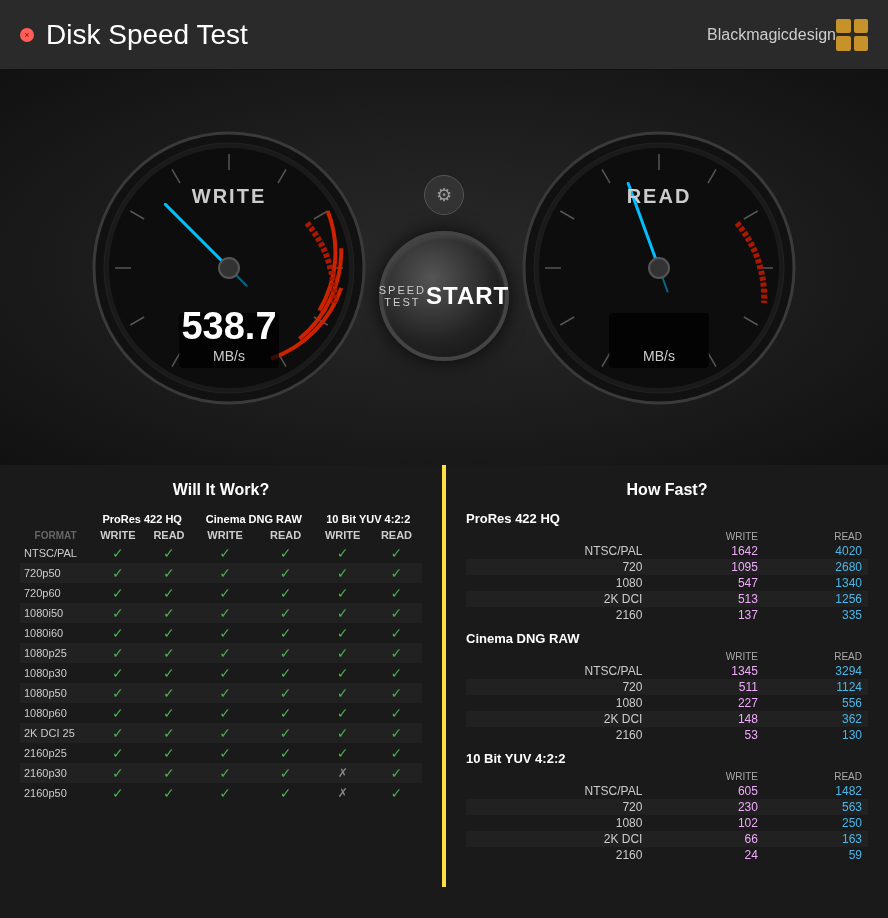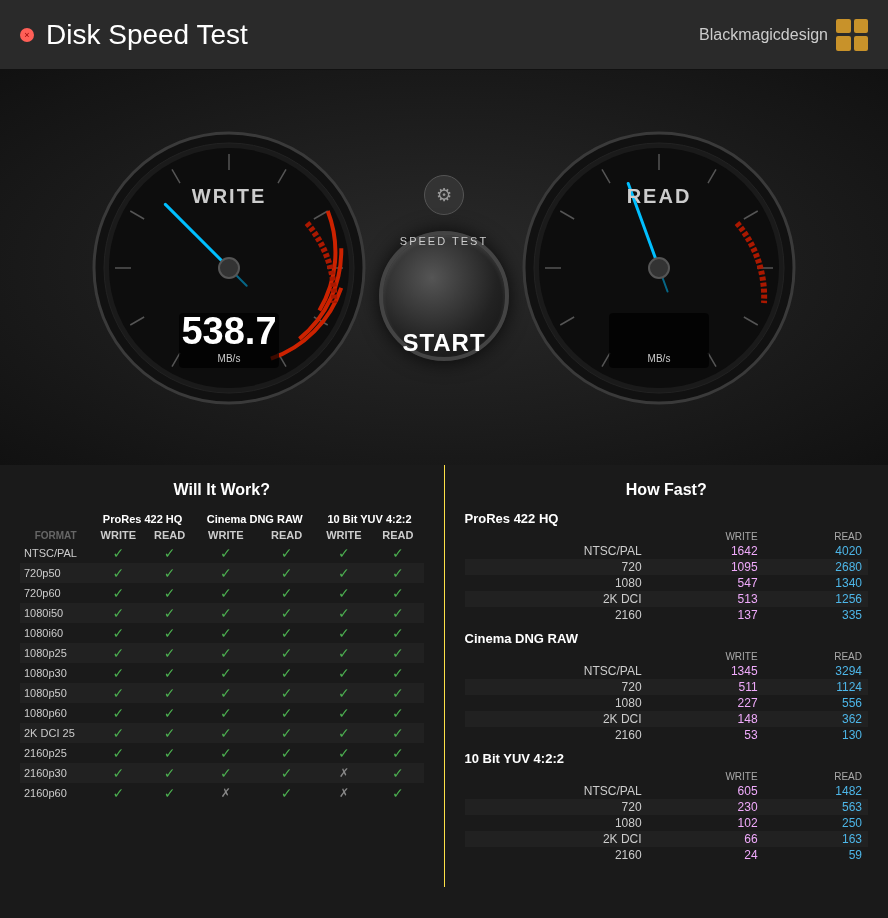--- a/index.html
+++ b/index.html
@@ -47,7 +47,7 @@
     .brand-logo {
       display: flex;
       align-items: center;
-      gap: 8px;
+      gap: 0;
       font-size: 16px;
       color: #ccc;
       font-weight: 300;

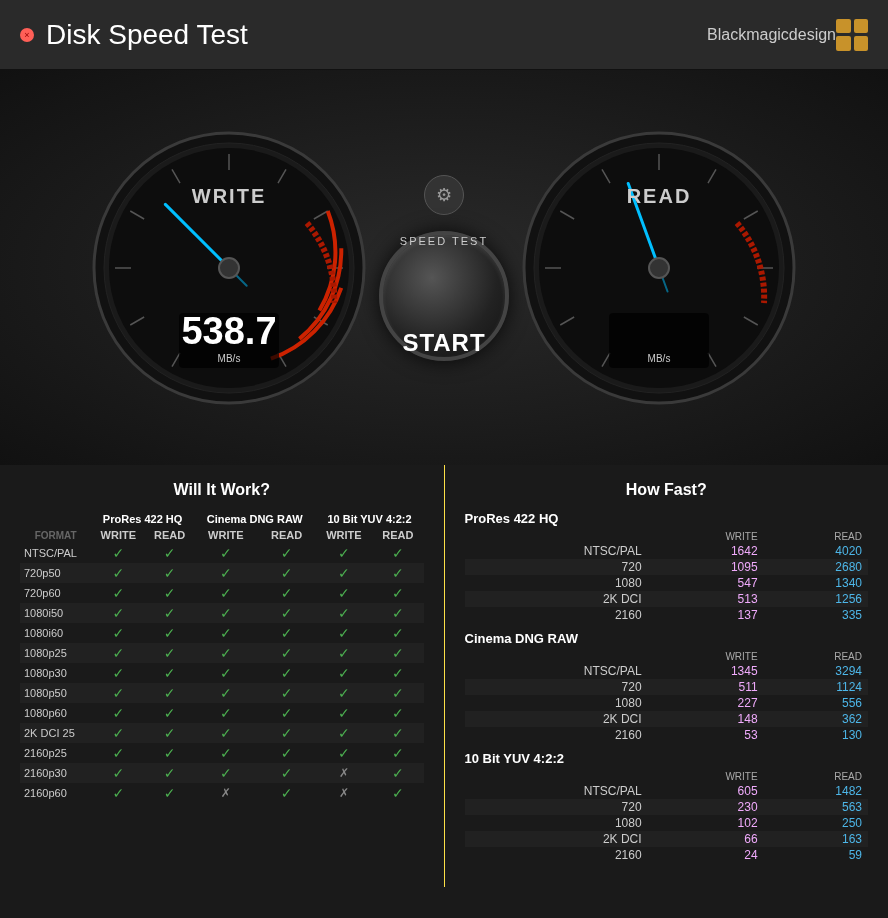--- a/index.html
+++ b/index.html
@@ -142,9 +142,8 @@
       background: radial-gradient(circle at 40% 35%, #555, #222 60%, #111);
       border-radius: 50%;
       display: flex;
-      flex-direction: column;
-      align-items: center;
-      justify-content: space-between;
+      align-items: center;
+      justify-content: center;
       cursor: pointer;
       border: 4px solid #444;
       box-shadow: 0 0 20px rgba(0,0,0,0.8), inset 0 2px 4px rgba(255,255,255,0.1);

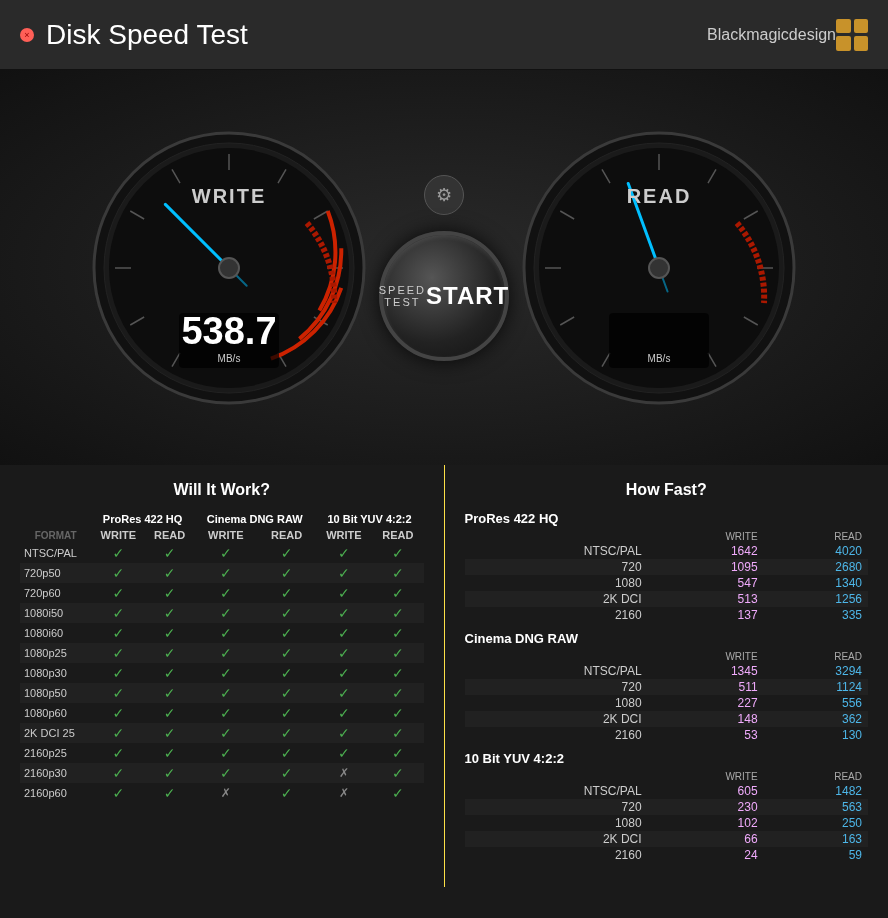--- a/index.html
+++ b/index.html
@@ -109,7 +109,7 @@
       color: #fff;
     }
     .gauge-unit {
-      font-size: 10px;
+      font-size: 14px;
       color: #ccc;
       text-align: center;
     }

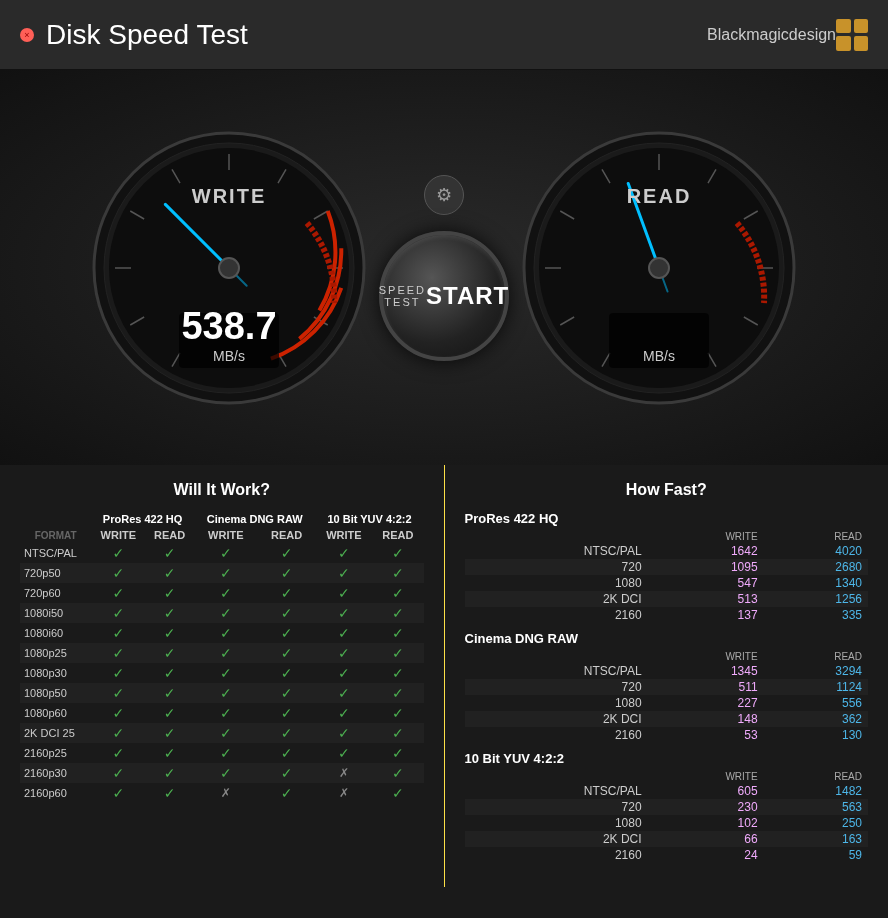--- a/index.html
+++ b/index.html
@@ -171,7 +171,7 @@
 
     .will-it-work {
       flex: 1;
-      border-right: 1px solid #fde047;
+      border-right: 4px solid #fde047;
       padding: 16px 20px;
     }
     .how-fast {

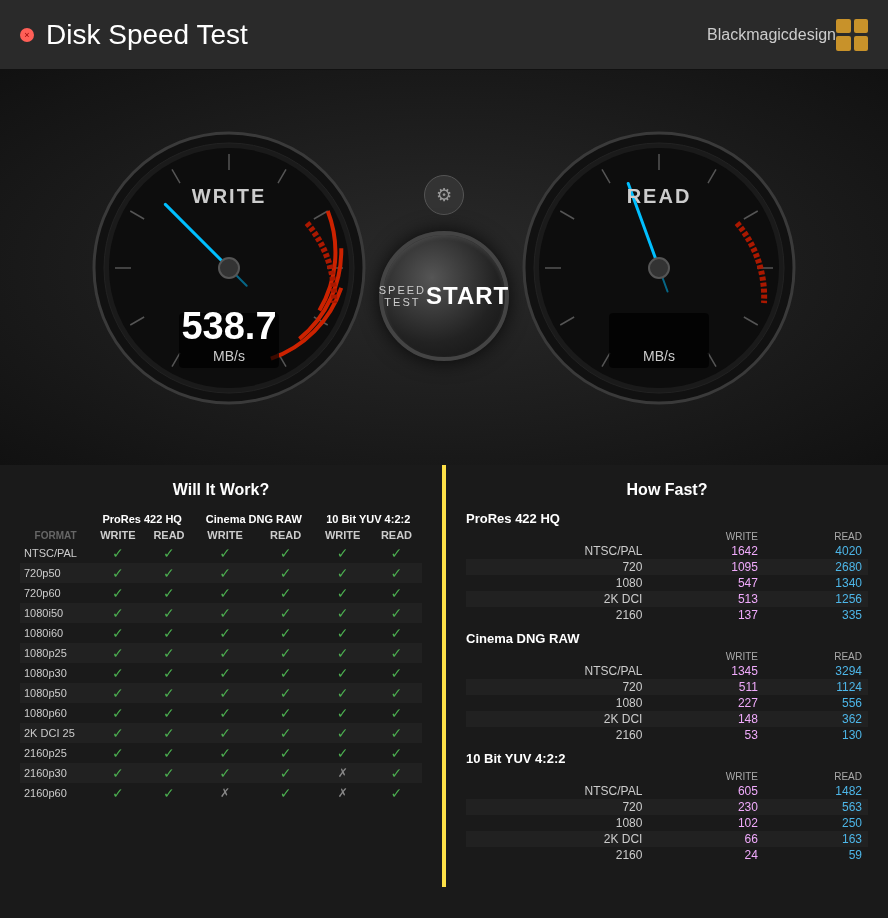--- a/index.html
+++ b/index.html
@@ -502,6 +502,15 @@
             <td><span class="check">✓</span></td>
           </tr>
           <tr>
+            <td class="format-label">2160p50</td>
+            <td><span class="check">✓</span></td>
+            <td><span class="check">✓</span></td>
+            <td><span class="check">✓</span></td>
+            <td><span class="check">✓</span></td>
+            <td><span class="cross">✗</span></td>
+            <td><span class="check">✓</span></td>
+          </tr>
+          <tr>
             <td class="format-label">2160p60</td>
             <td><span class="check">✓</span></td>
             <td><span class="check">✓</span></td>

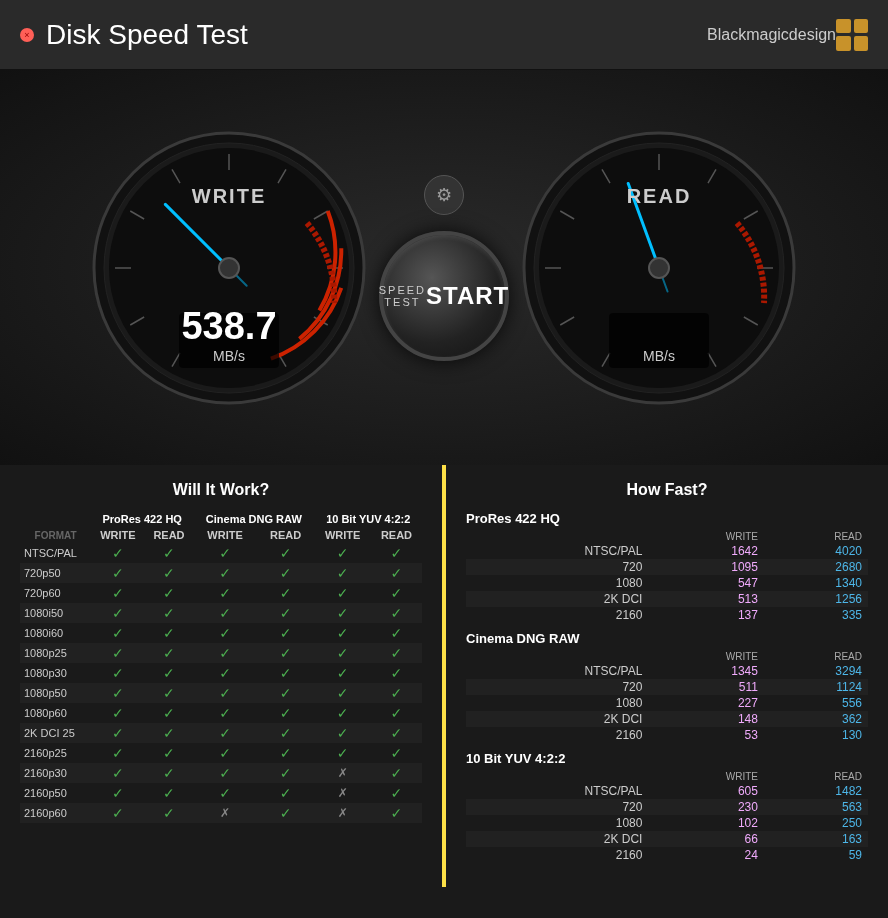--- a/index.html
+++ b/index.html
@@ -510,15 +510,6 @@
             <td><span class="cross">✗</span></td>
             <td><span class="check">✓</span></td>
           </tr>
-          <tr>
-            <td class="format-label">2160p60</td>
-            <td><span class="check">✓</span></td>
-            <td><span class="check">✓</span></td>
-            <td><span class="cross">✗</span></td>
-            <td><span class="check">✓</span></td>
-            <td><span class="cross">✗</span></td>
-            <td><span class="check">✓</span></td>
-          </tr>
         </tbody>
     </table>
   </div>

